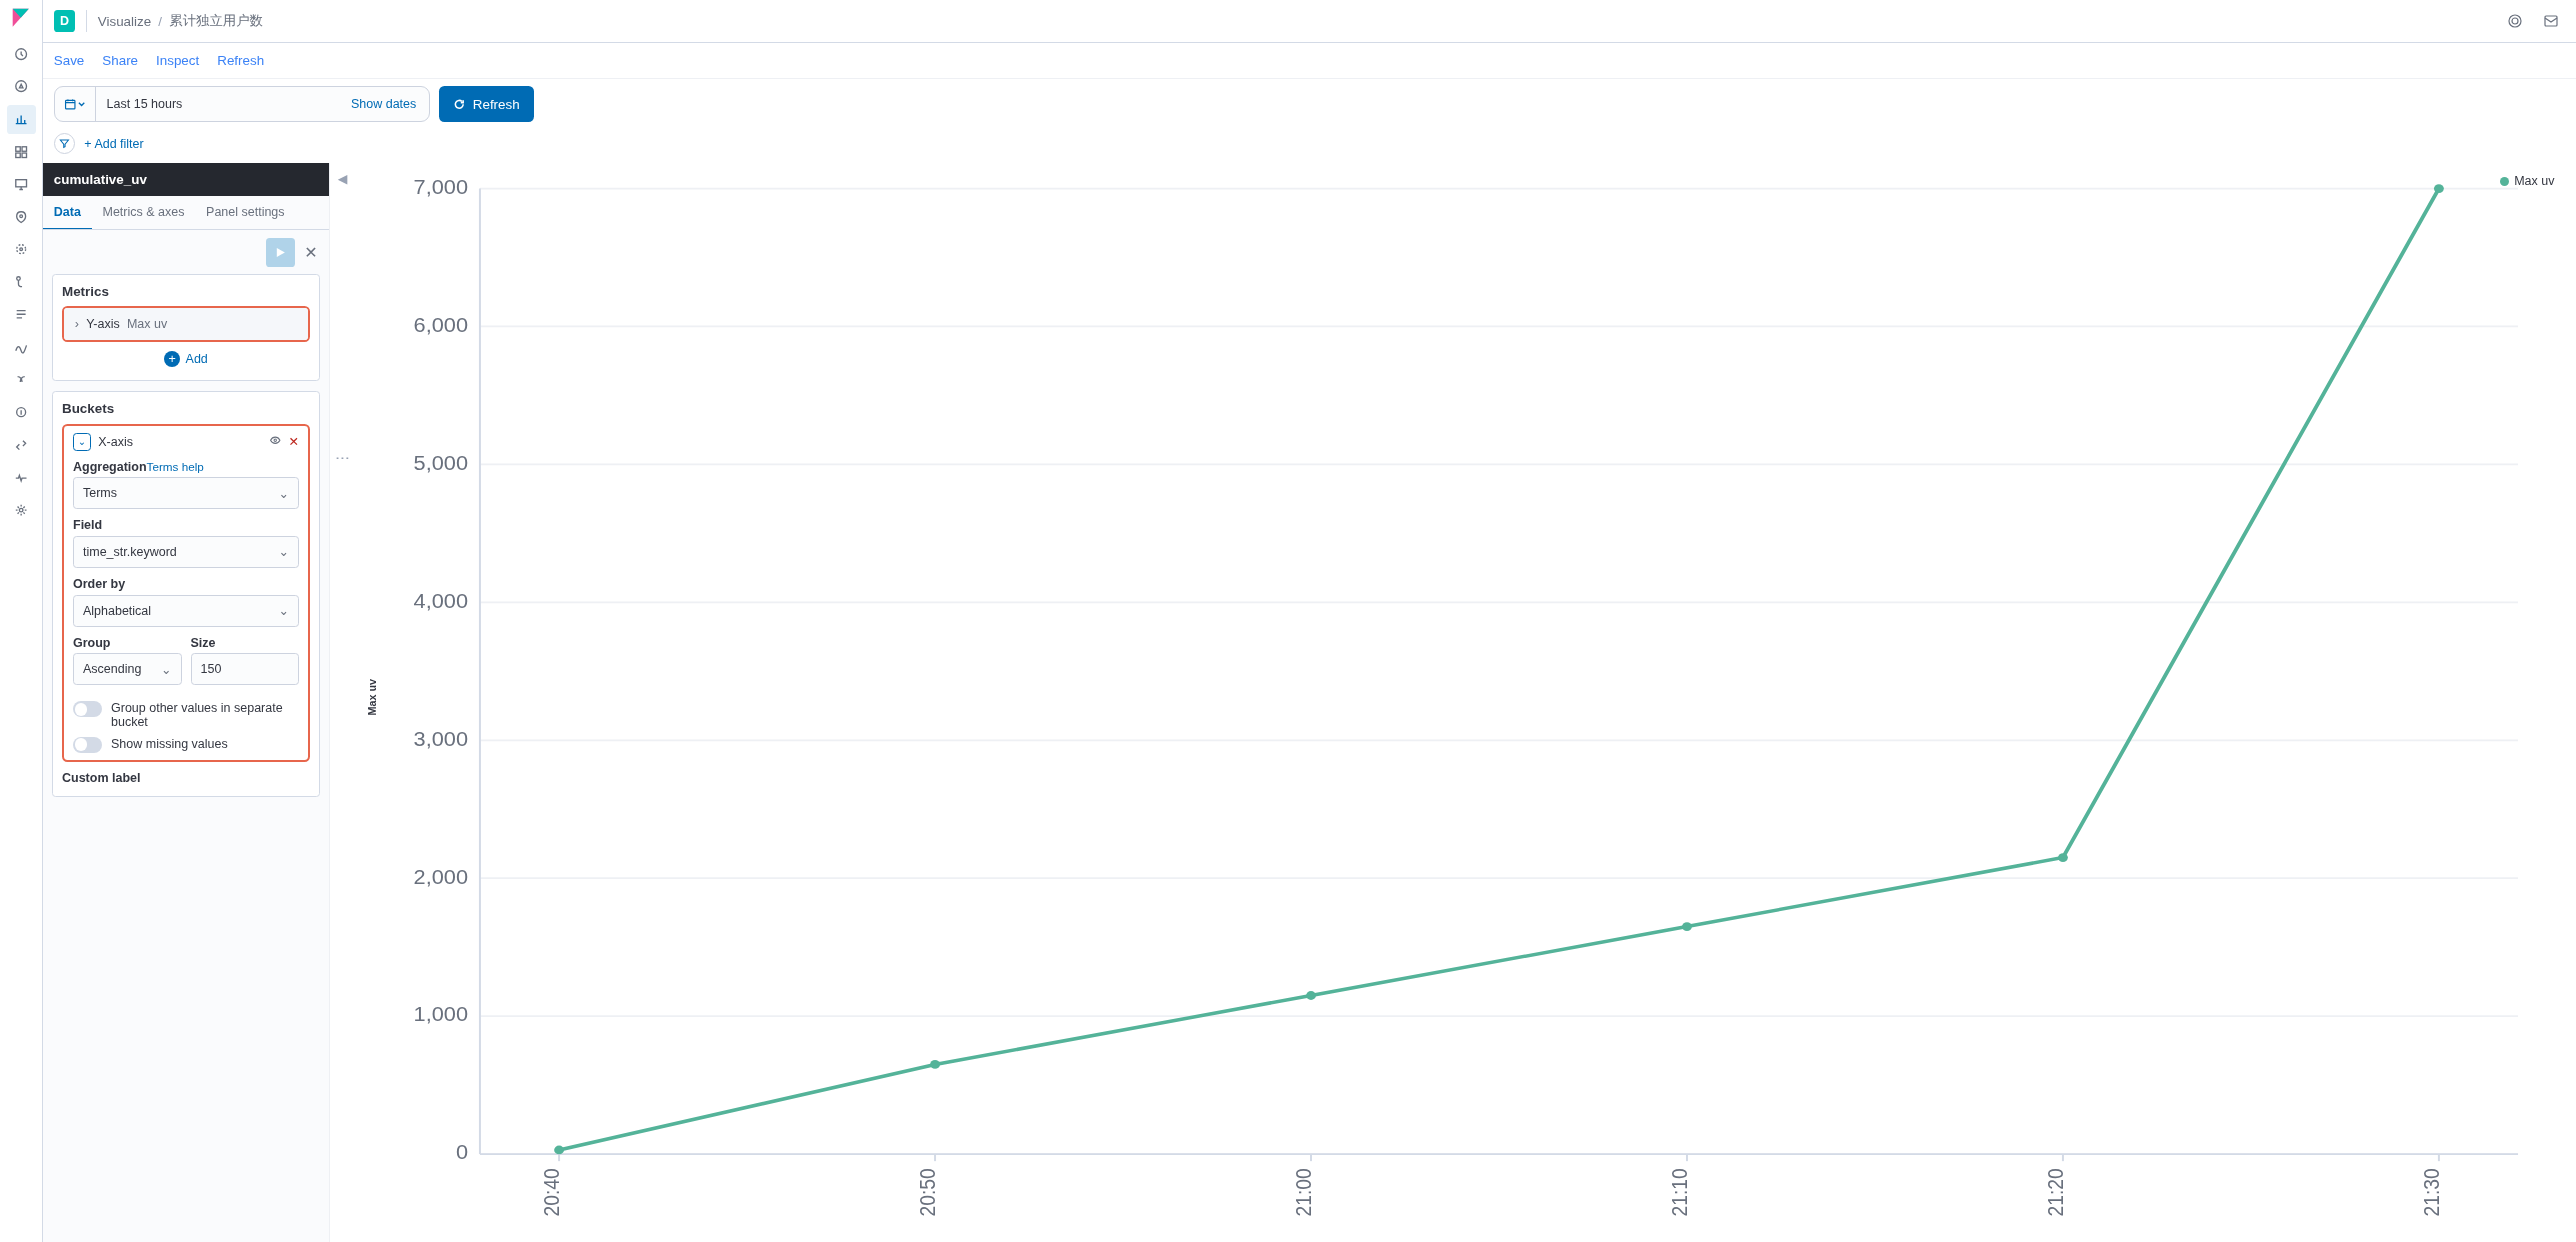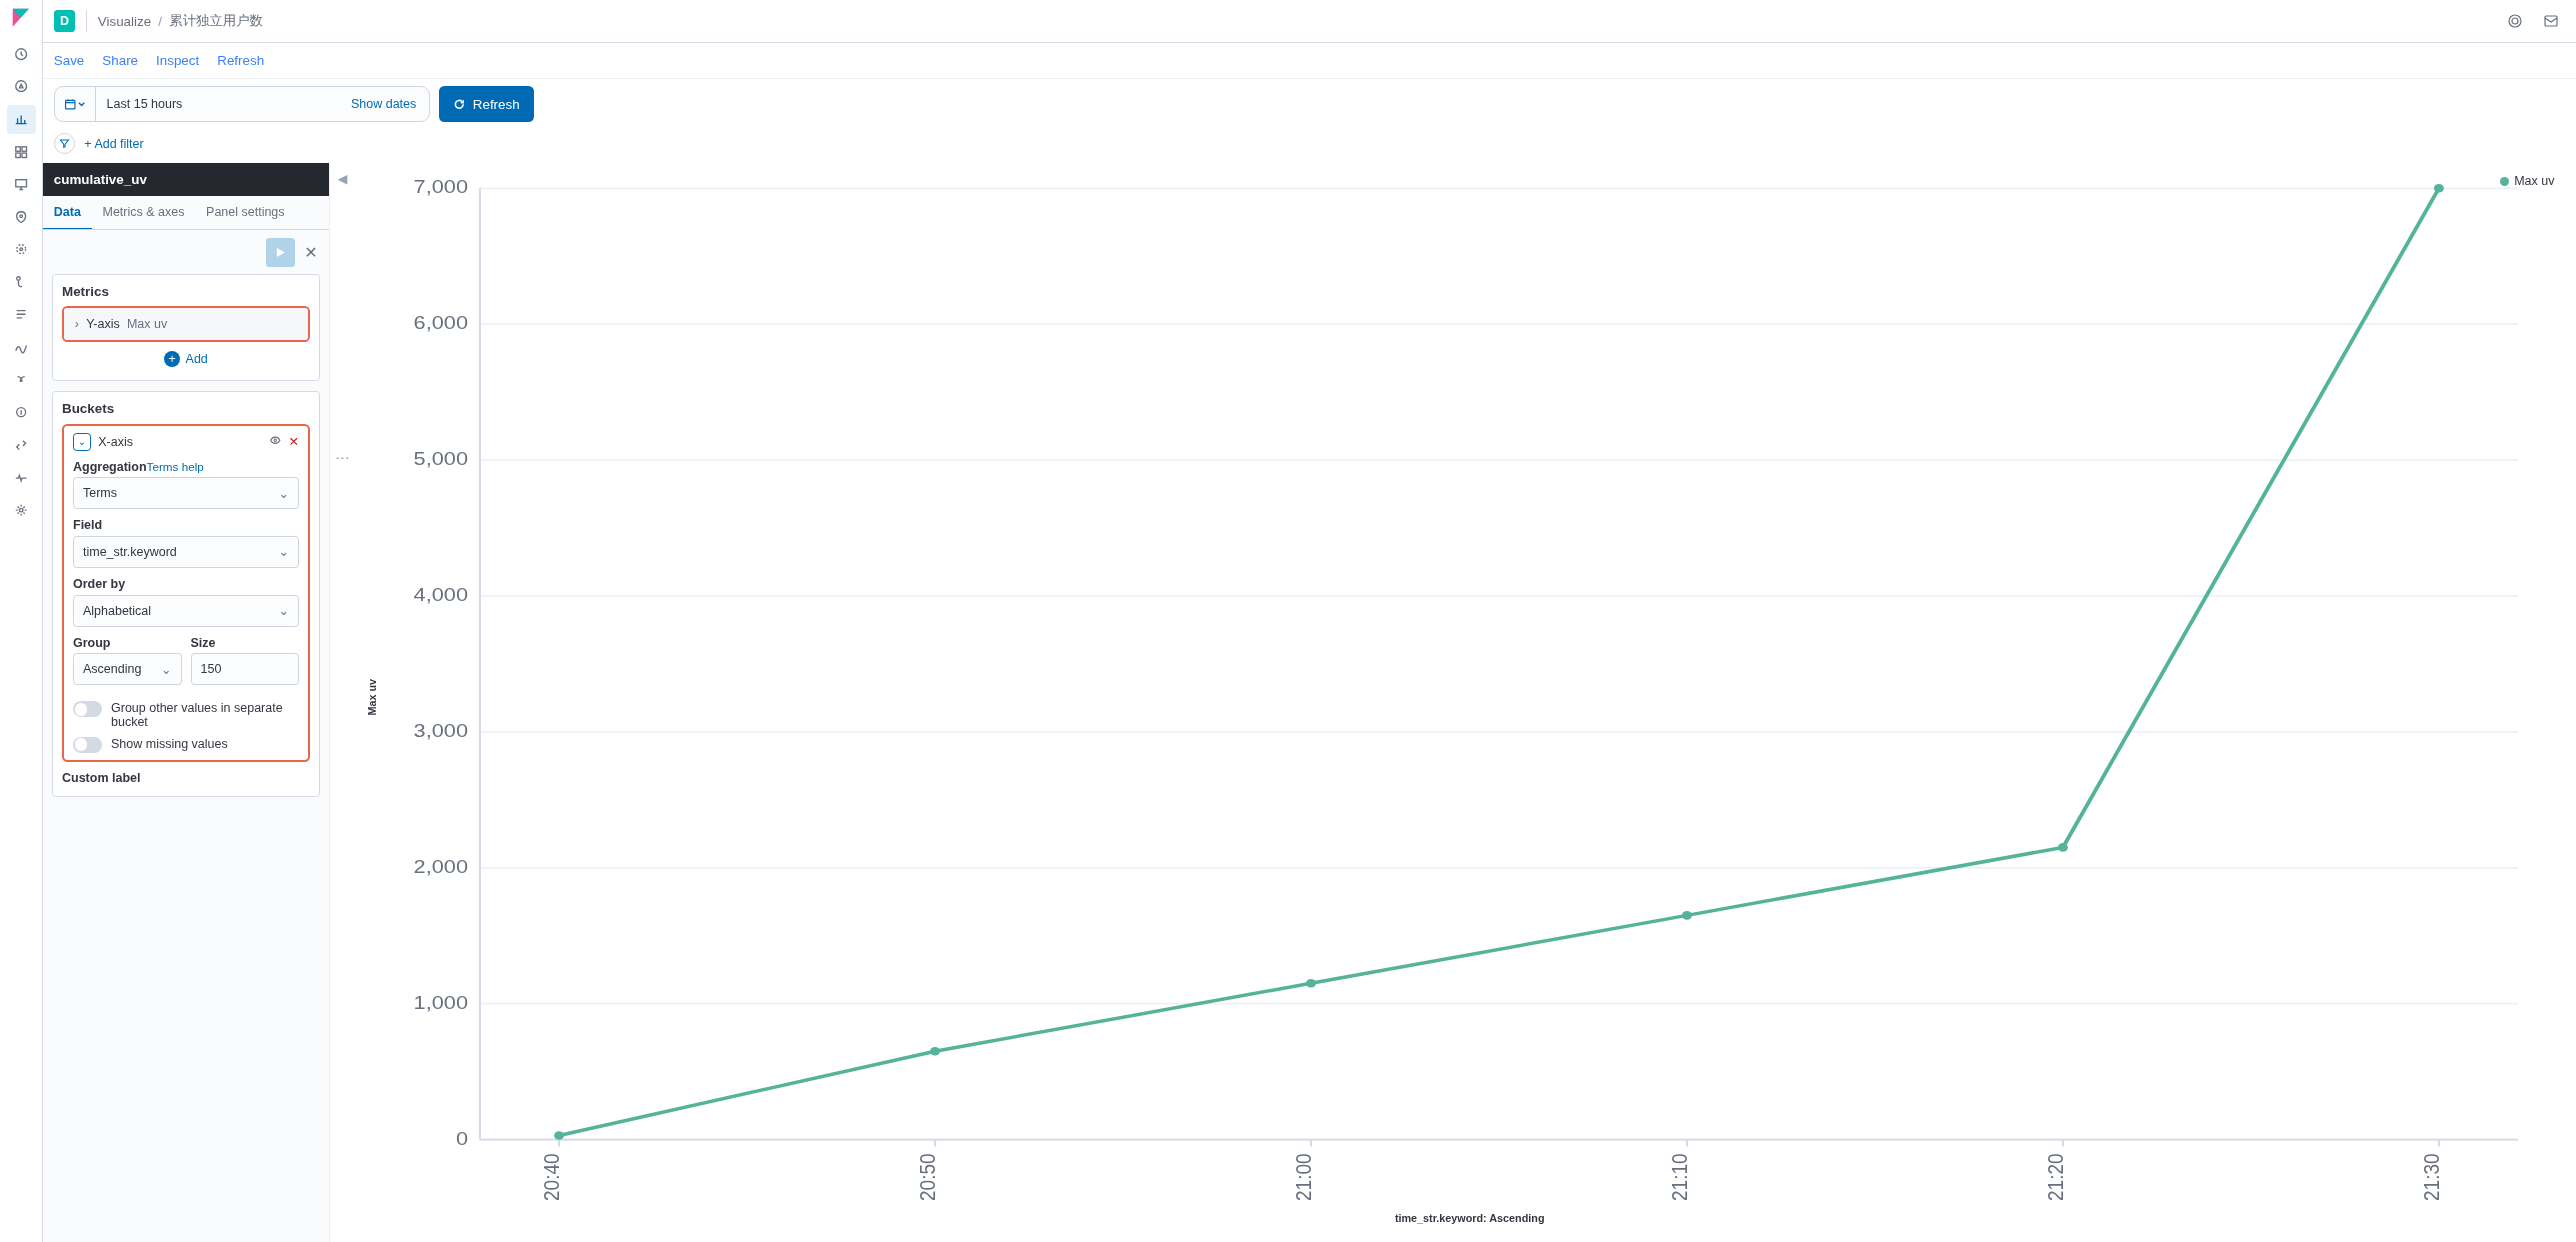--- a/index.html
+++ b/index.html
@@ -442,7 +442,6 @@
               <circle cx="850" cy="391.07142857142856" r="2.5" class="pt"></circle>
               <circle cx="1040" cy="10" r="2.5" class="pt"></circle>
             </svg>
-          <div class="chart-xaxis-label">time_str.keyword: Ascending</div>
         </div>
       </div>
     </div>

